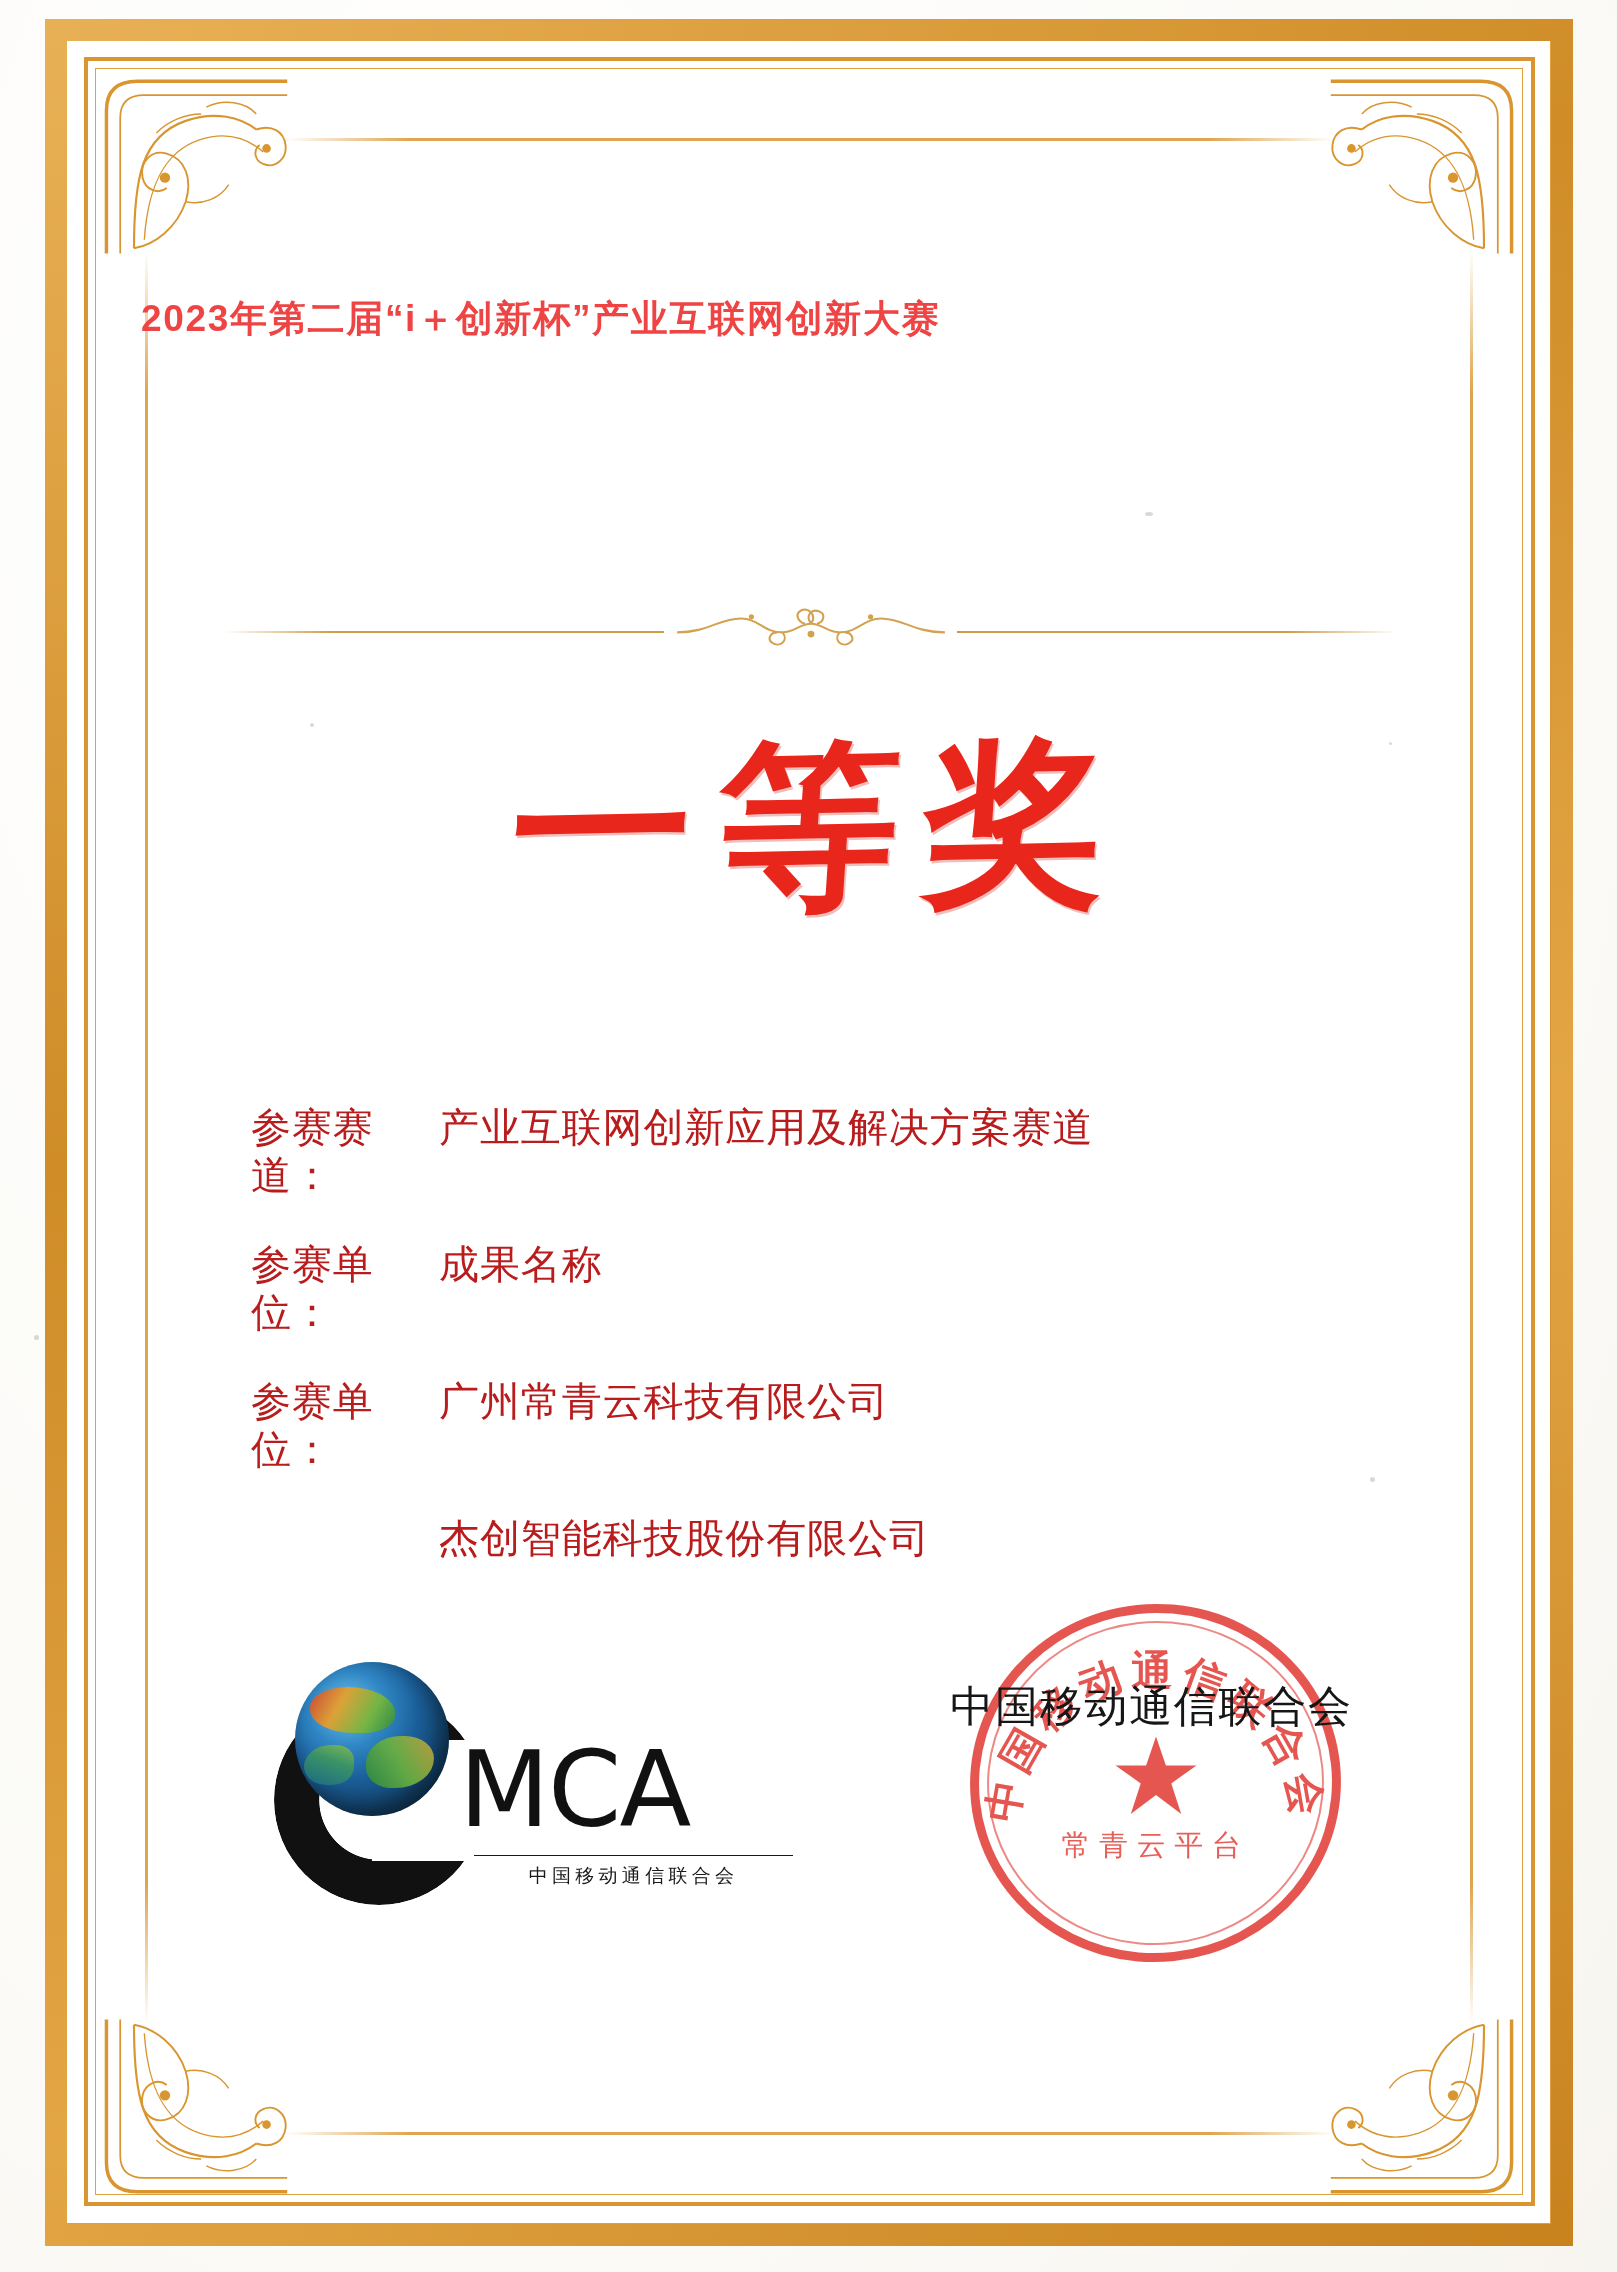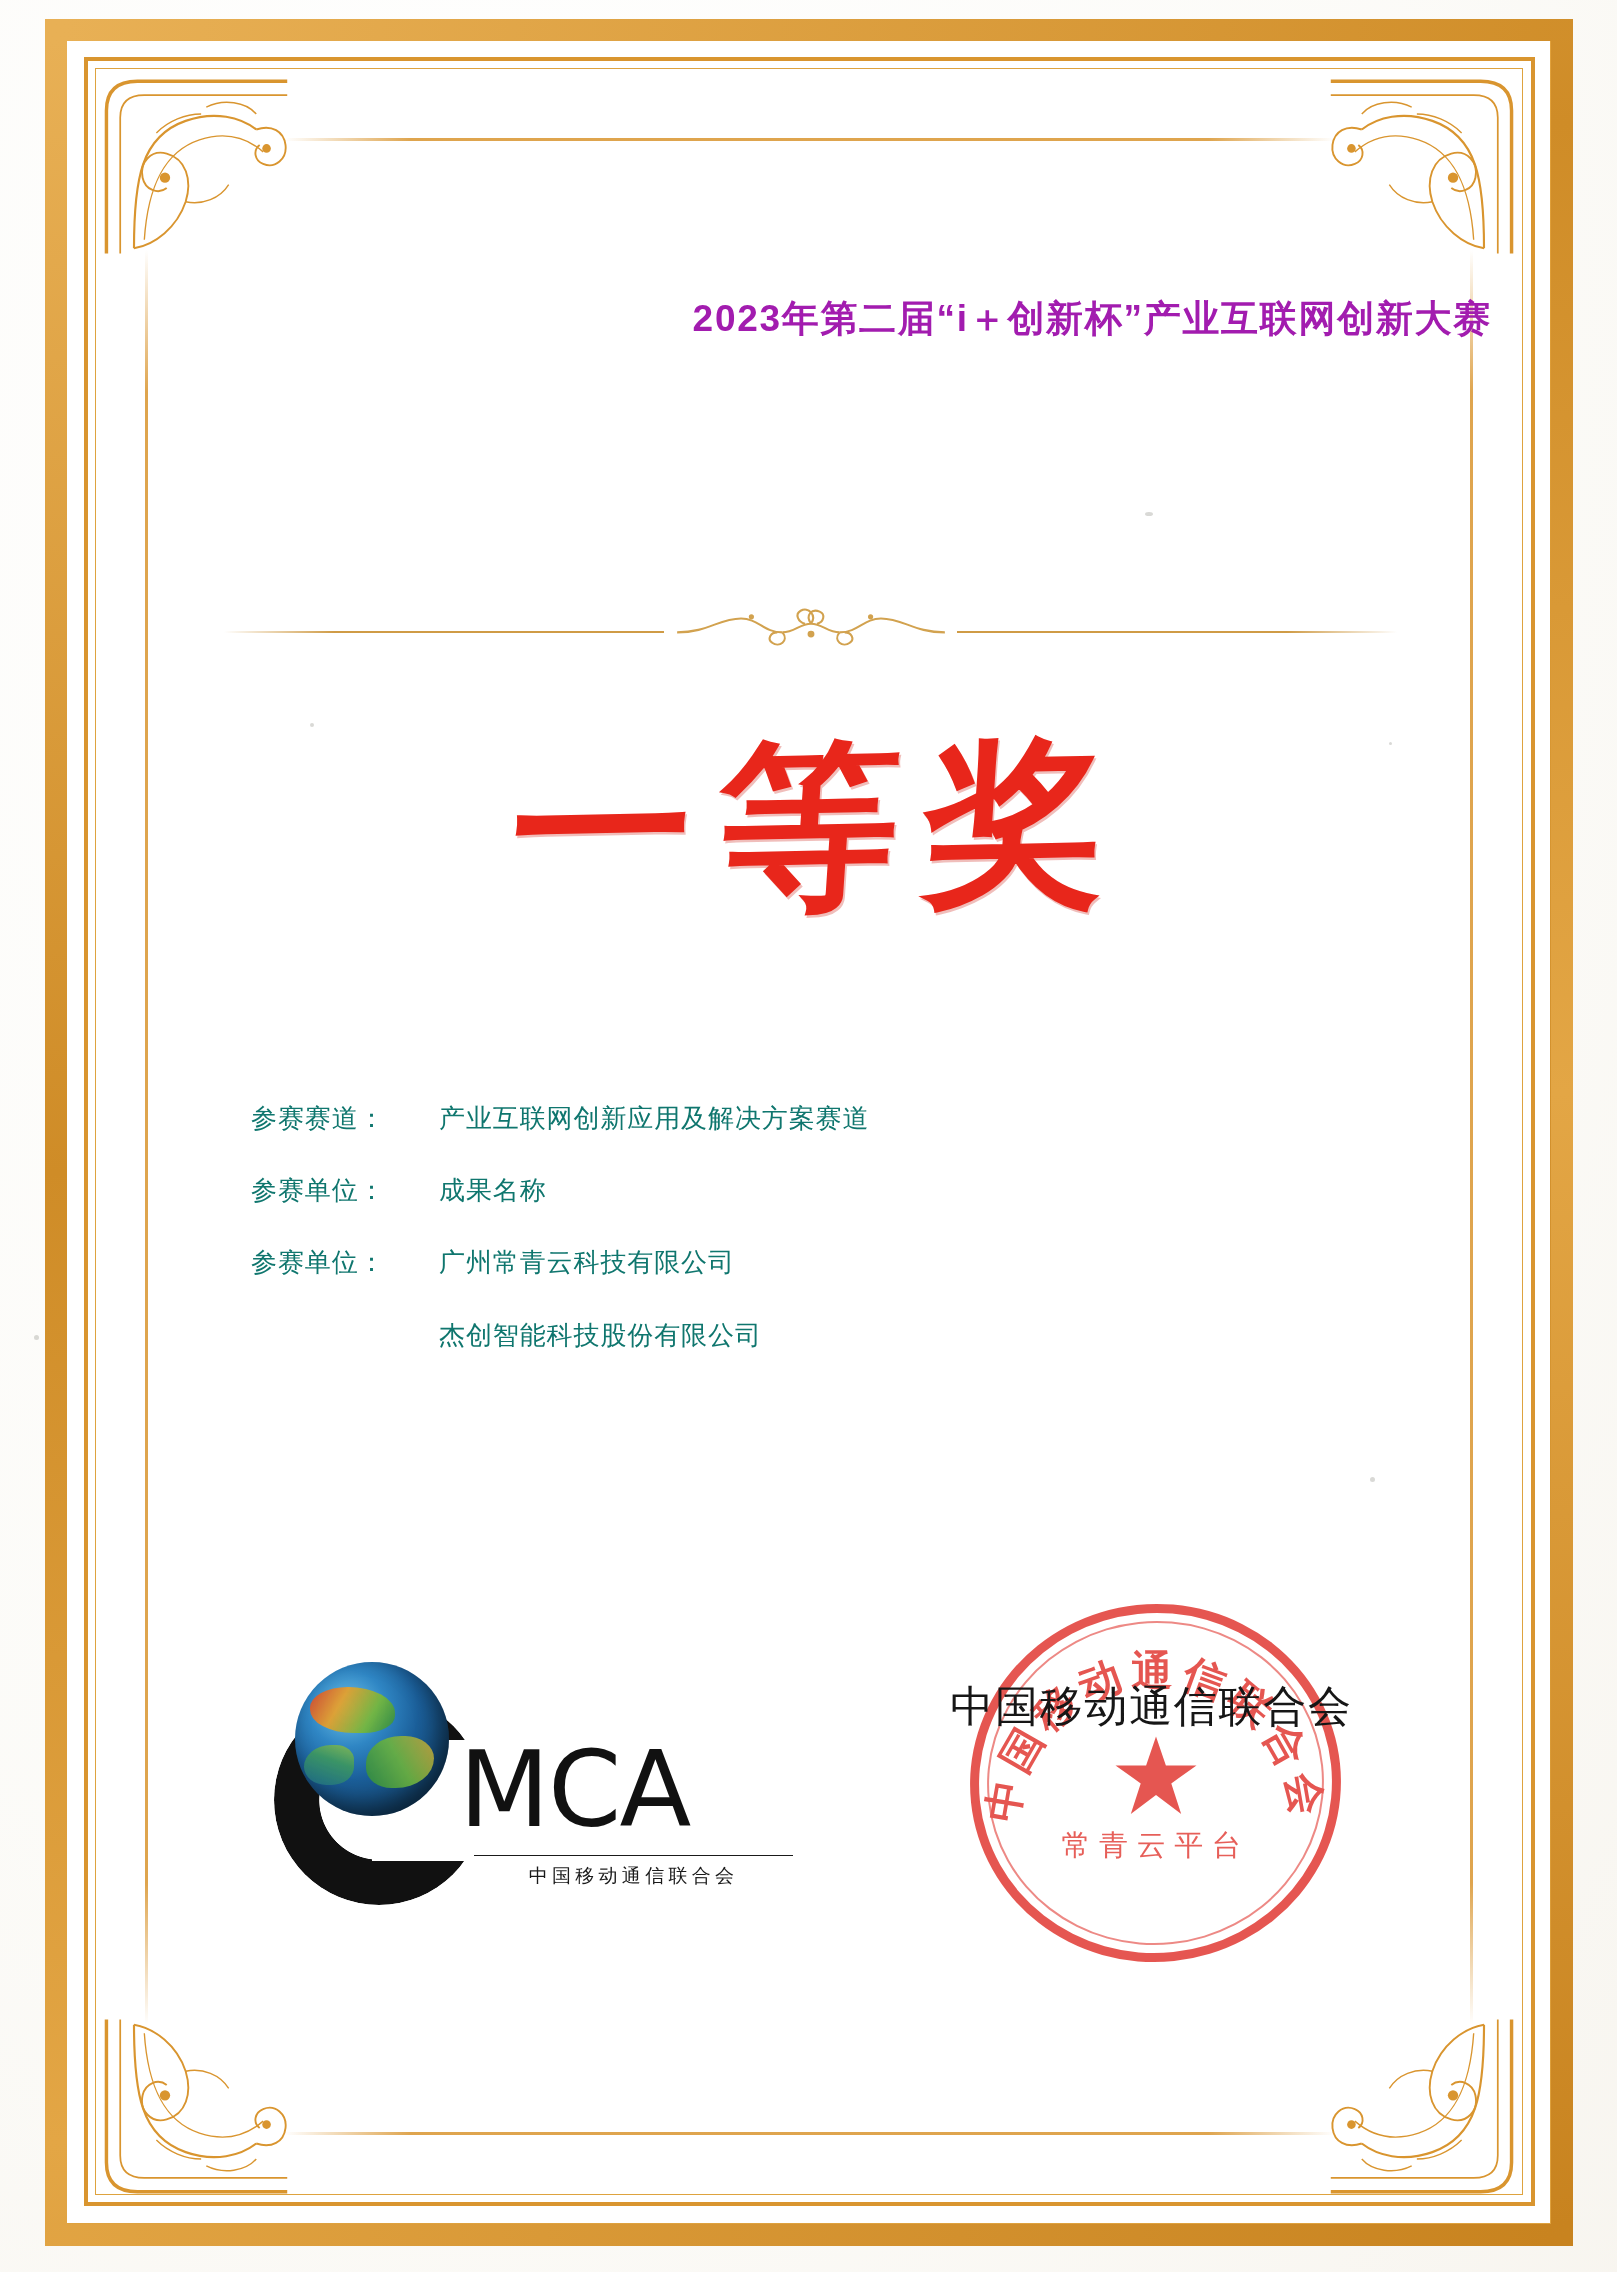--- a/index.html
+++ b/index.html
@@ -110,13 +110,13 @@
   .contest-title {
     position: absolute;
     top: 191px;
-    left: 4px;
+    left: 12px;
     width: 1359px;
-    text-align: right;
+    text-align: left;
     font-size: 37px;
     font-weight: bold;
     letter-spacing: 1.7px;
-    color: #a21caf;
+    color: #ef4444;
     white-space: nowrap;
   }
 

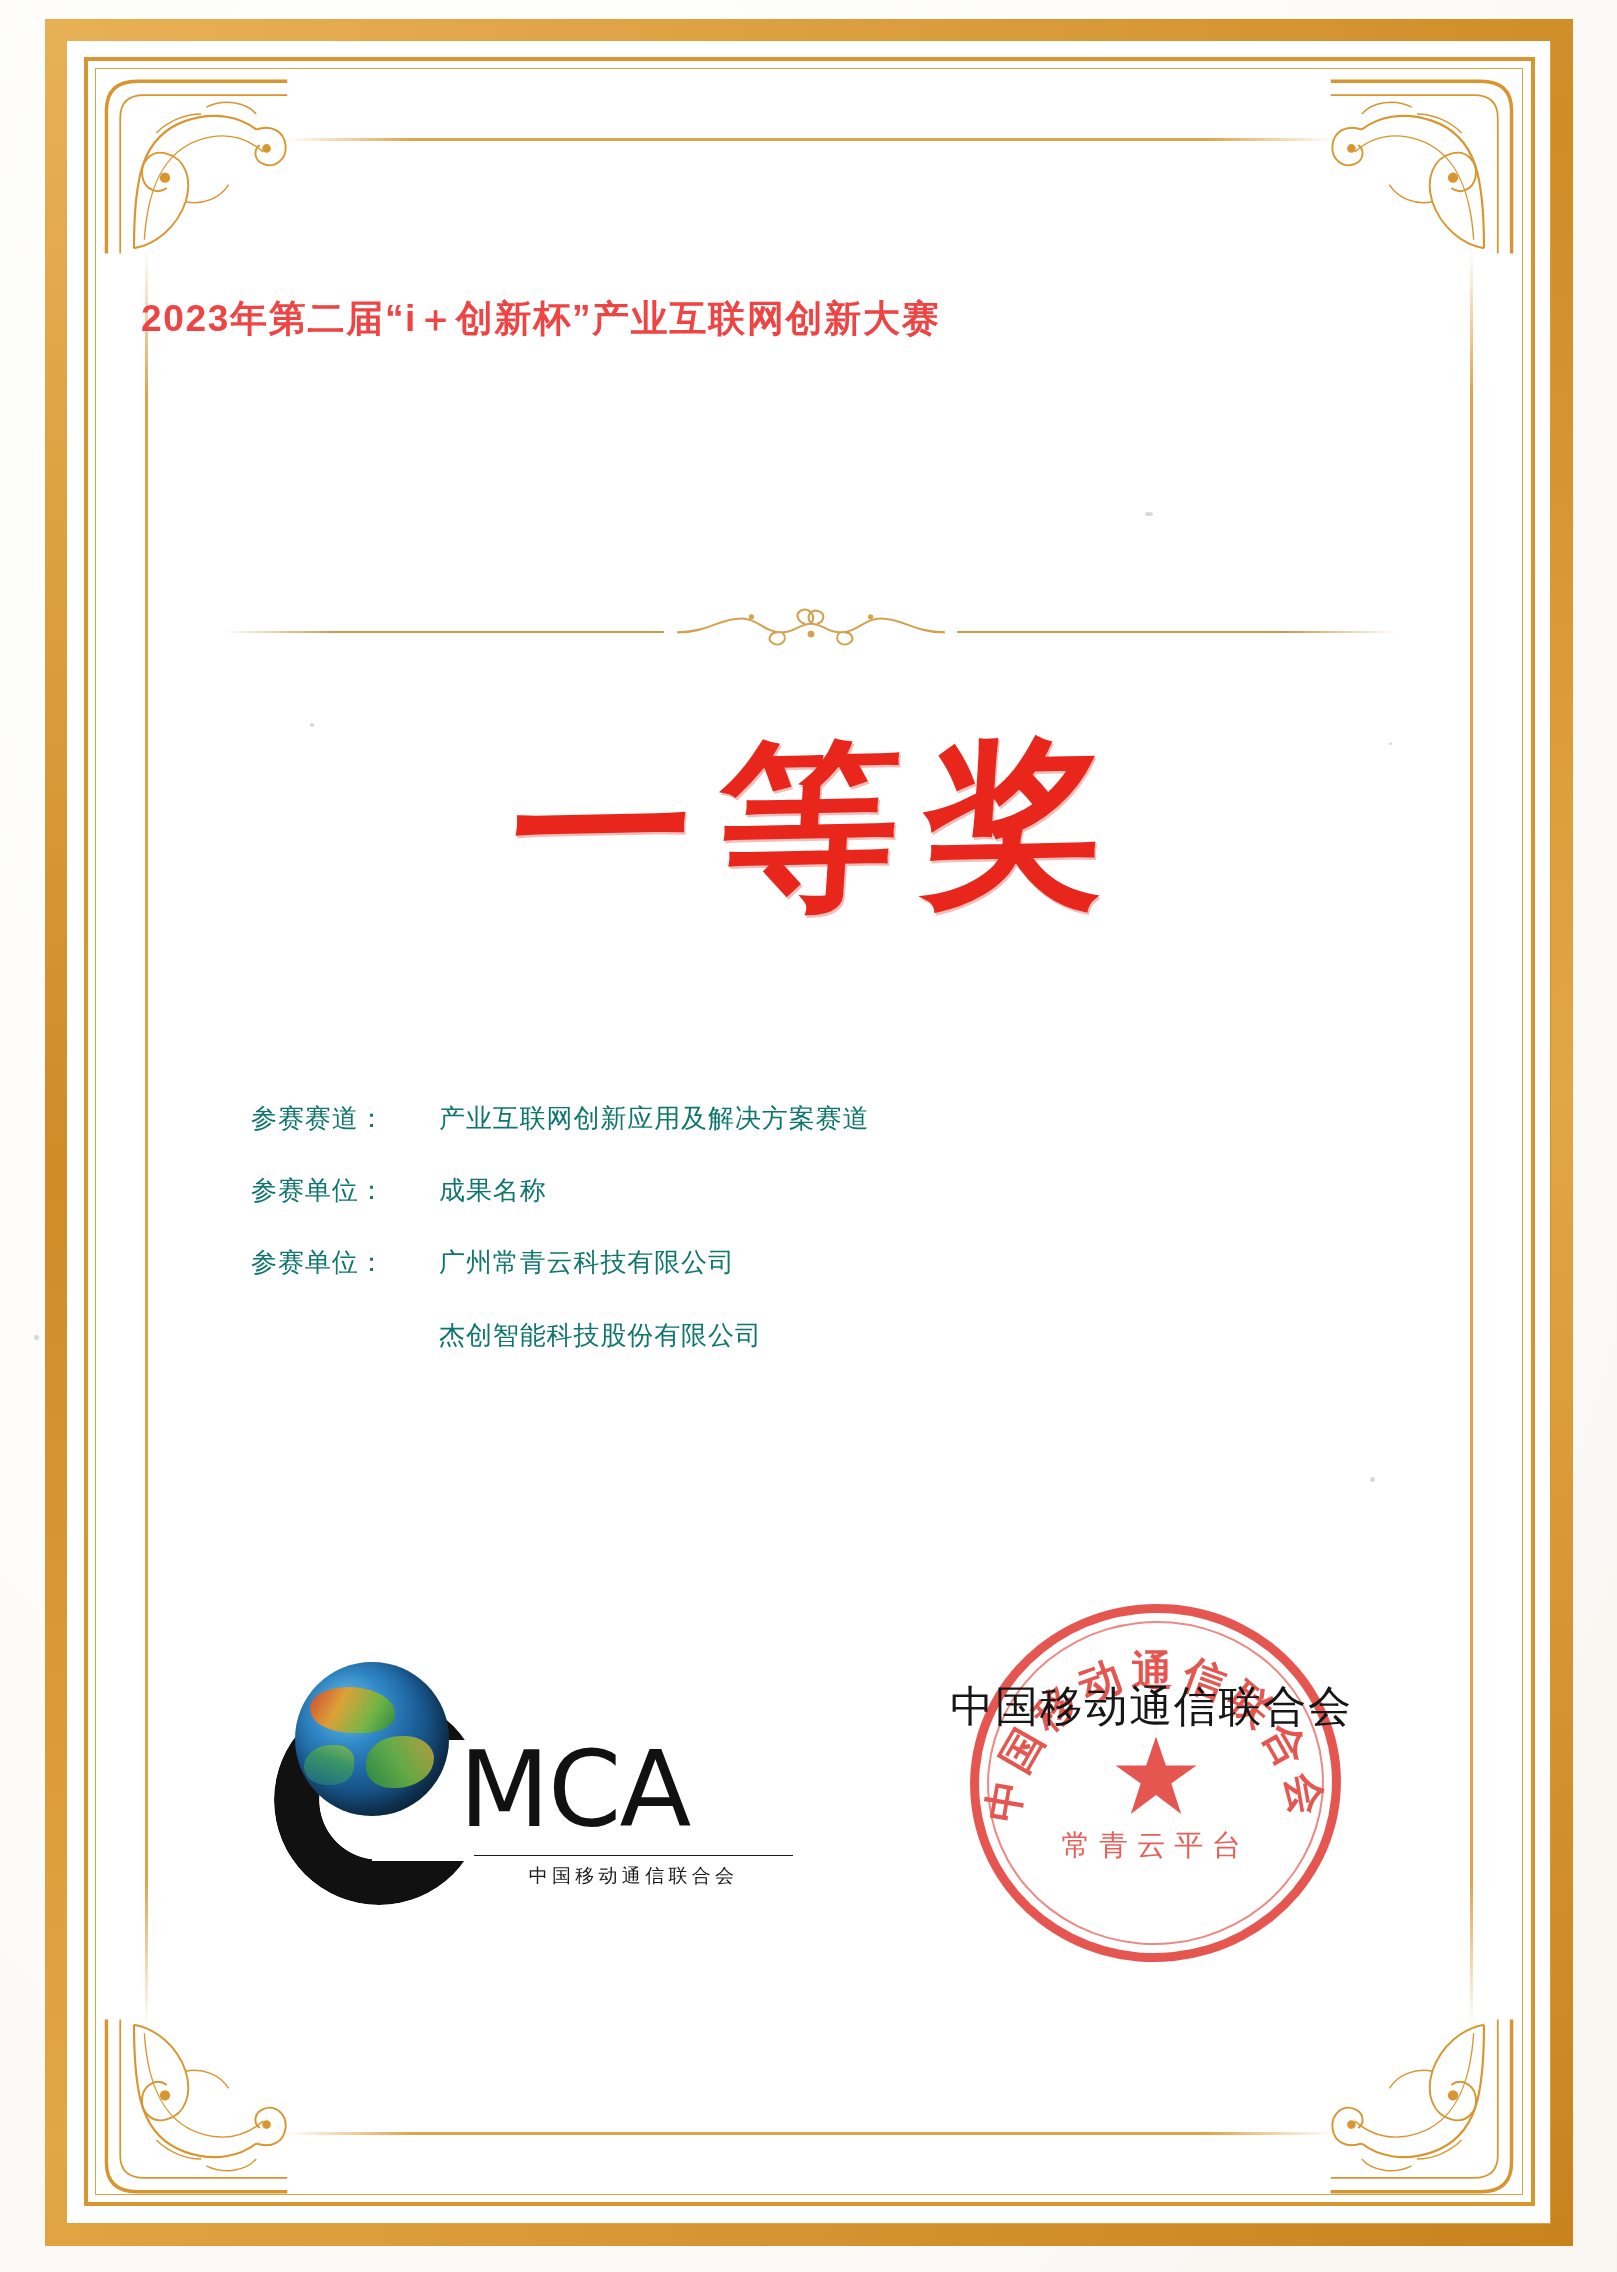--- a/index.html
+++ b/index.html
@@ -191,8 +191,8 @@
     display: flex;
     align-items: flex-start;
     margin-bottom: 41px;
-    font-size: 26px;
-    color: #0f766e;
+    font-size: 40px;
+    color: #b91c1c;
     line-height: 1.2;
   }
   .field-label {

